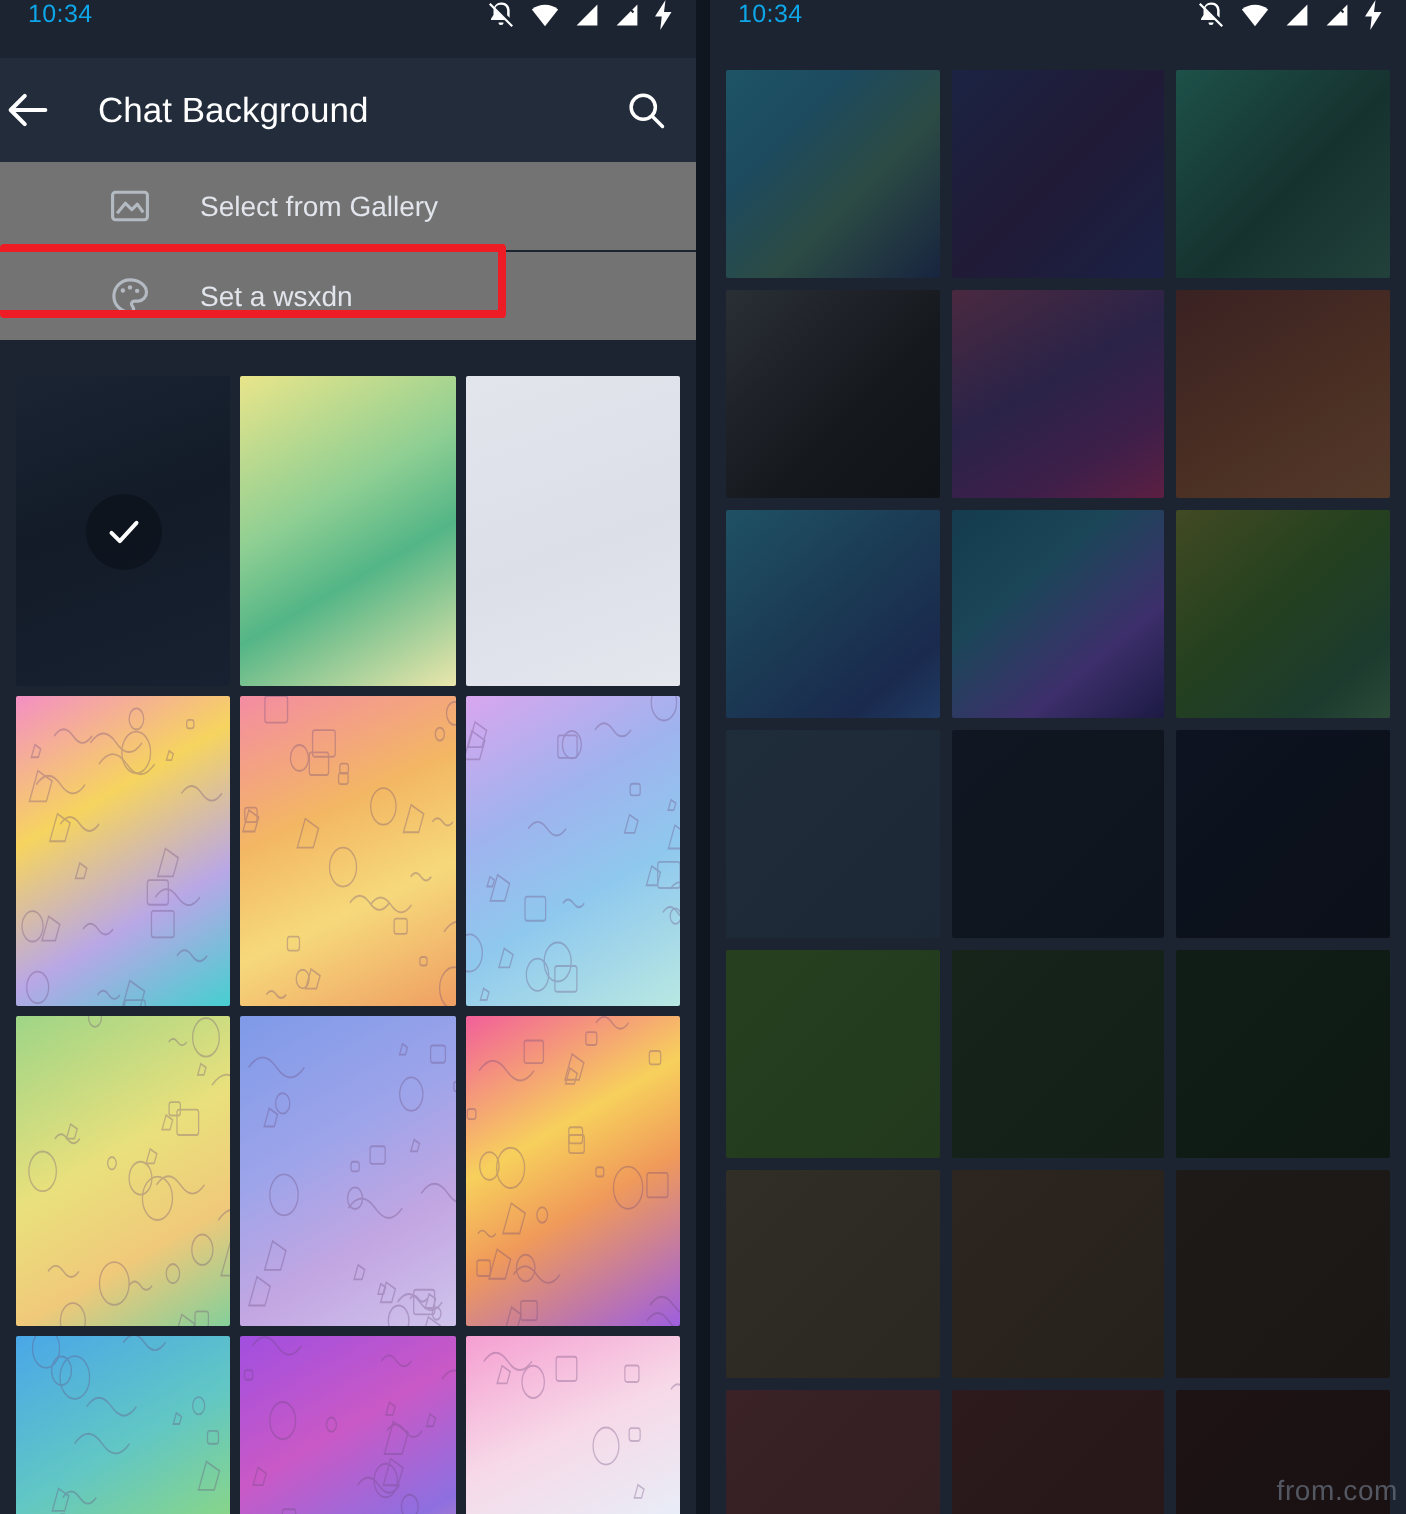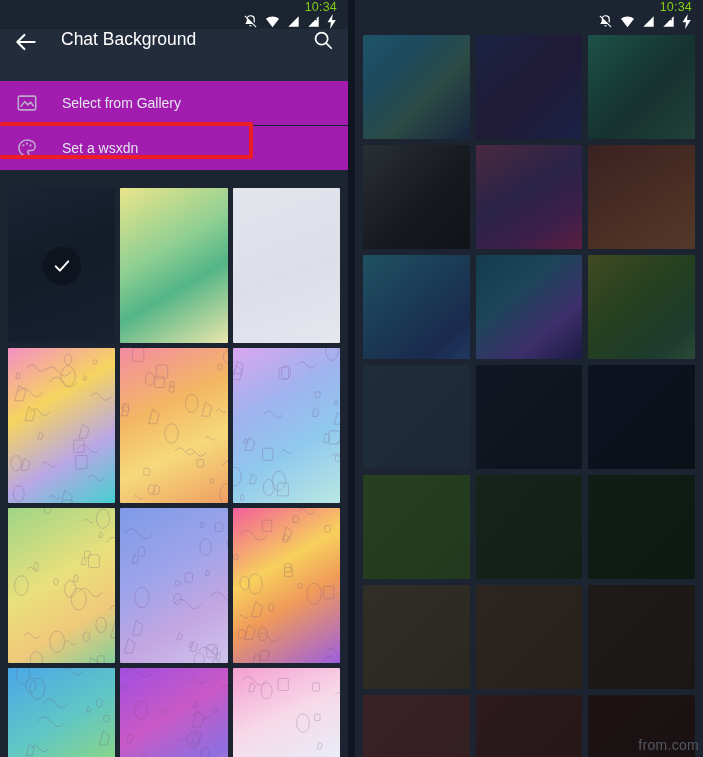--- a/index.html
+++ b/index.html
@@ -19,8 +19,8 @@
   
   .statusbar {
     height: 29px; background: #1b2430;
-    display: flex; align-items: flex-end;
-    padding: 0 11px 0 14px; color: #84cc16; flex-direction: column;
+    display: flex; align-items: flex-start;
+    padding: 0 11px 0 14px; color: #0ea5e9;
   }
   .clock { font-size: 12.5px; letter-spacing: .2px; font-weight: 400; }
   .status-icons { margin-left: auto; display: flex; align-items: center; gap: 7px; }

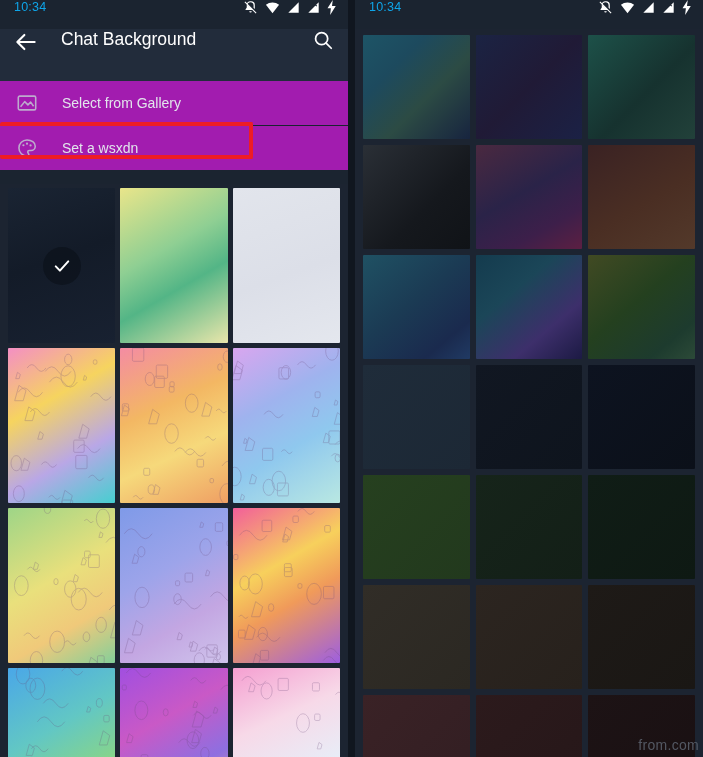--- a/index.html
+++ b/index.html
@@ -29,7 +29,7 @@
   
   .appbar {
     height: 52px; background: #222c3b;
-    display: flex; align-items: flex-start; padding: 0 14px 0 13px;
+    display: flex; align-items: center; padding: 0 14px 0 1px;
   }
   .appbar .back { width: 26px; height: 26px; flex: 0 0 auto; cursor: pointer; }
   .appbar .title {

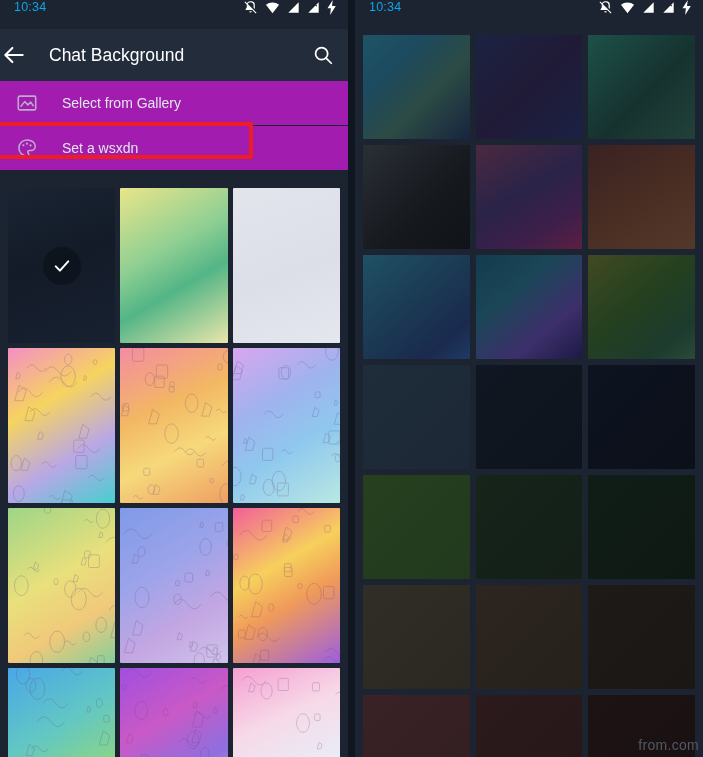--- a/index.html
+++ b/index.html
@@ -39,7 +39,7 @@
   .appbar .search { margin-left: auto; width: 22px; height: 22px; cursor: pointer; }
 
   
-  .menu { background: #a21caf; }
+  .menu { background: #737373; padding-left: 38px; }
   .menu-row {
     height: 44px; display: flex; align-items: center;
     padding-left: 16px; position: relative;

